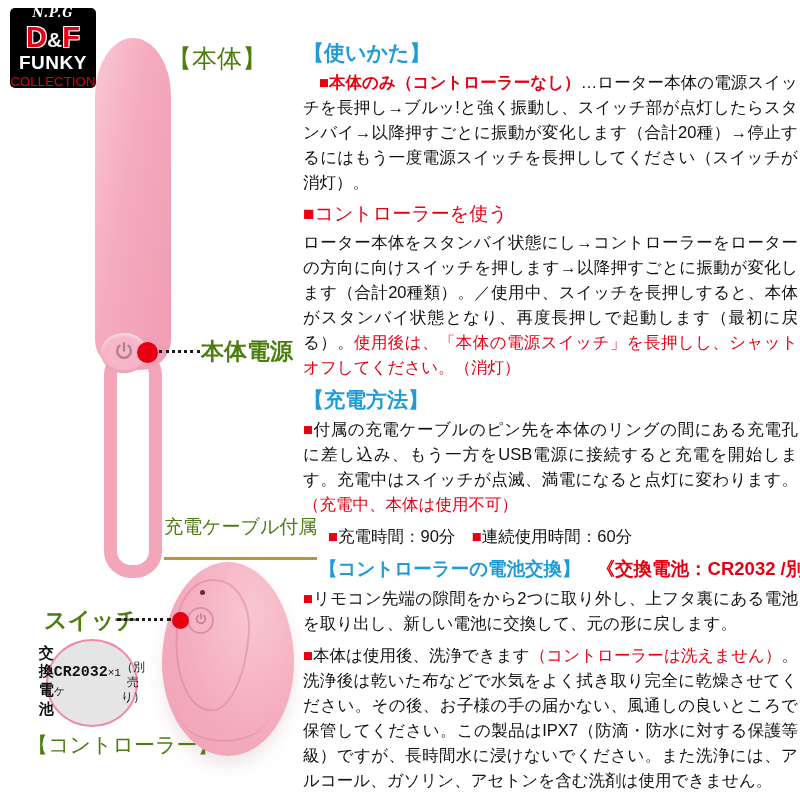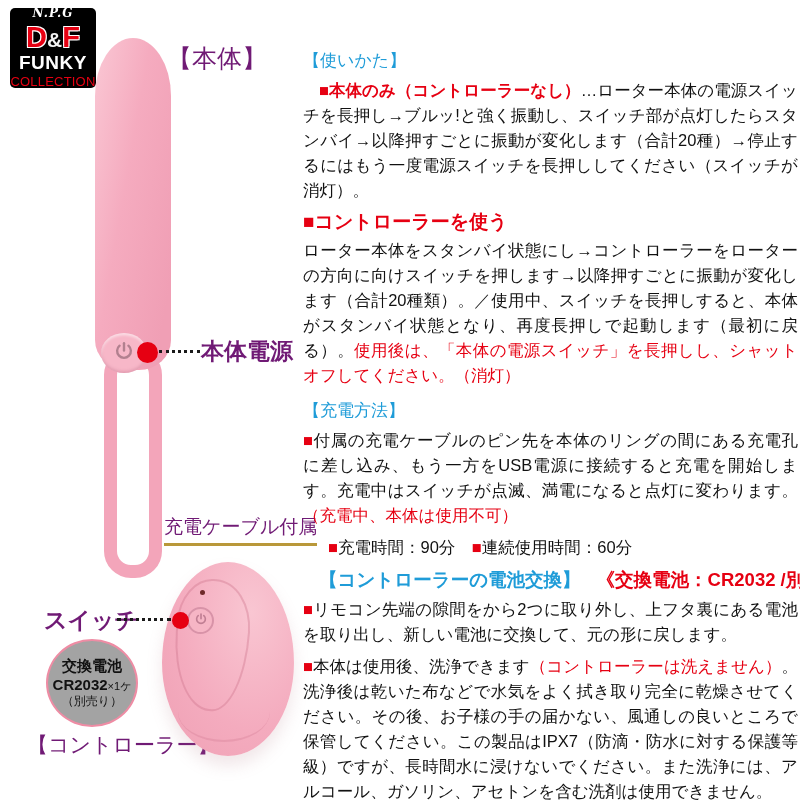--- a/index.html
+++ b/index.html
@@ -53,7 +53,7 @@
   .leader{position:absolute;border-top:3px dotted #1a1a1a;z-index:5;}
   .leader-power{left:159px;top:350px;width:41px;}
   .leader-switch{left:117px;top:618px;width:54px;}
-  .label{position:absolute;color:#701a75;white-space:nowrap;}
+  .label{position:absolute;color:#4d7c0f;white-space:nowrap;}
   .label-body{left:167px;top:42px;font-size:25px;}
   .label-power{left:201px;top:336px;font-size:23px;font-weight:bold;}
   .label-cable{left:164px;top:514px;font-size:19px;border-bottom:3px solid #b9983a;padding-bottom:3px;}

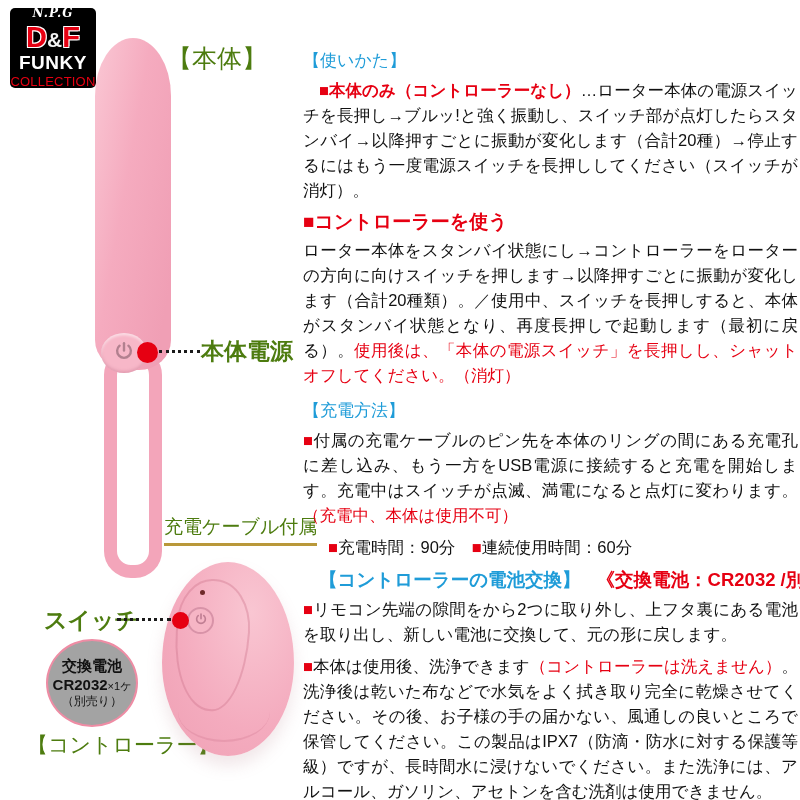--- a/index.html
+++ b/index.html
@@ -70,7 +70,7 @@
   .instructions{position:absolute;left:303px;top:38px;width:495px;font-size:16.5px;line-height:25px;}
   .instructions p{margin:0 0 7px;text-align:justify;text-align-last:left;}
   .instructions p.no-just{text-align:left;margin-left:25px;}
-  .sec-head{font-size:17px;line-height:26px;font-weight:normal;color:#1f9cd8;margin:10px 0 4px;}
+  .sec-head{font-size:21px;line-height:26px;font-weight:bold;color:#1f9cd8;margin:2px 0 4px;}
   .sec-head-mixed{font-size:18.5px;line-height:25px;font-weight:bold;margin:2px 0 5px;white-space:nowrap;}
   .sub-head{font-size:19px;line-height:24px;font-weight:bold;color:#e60012;margin:3px 0 4px;}
   .c-red{color:#e60012;}

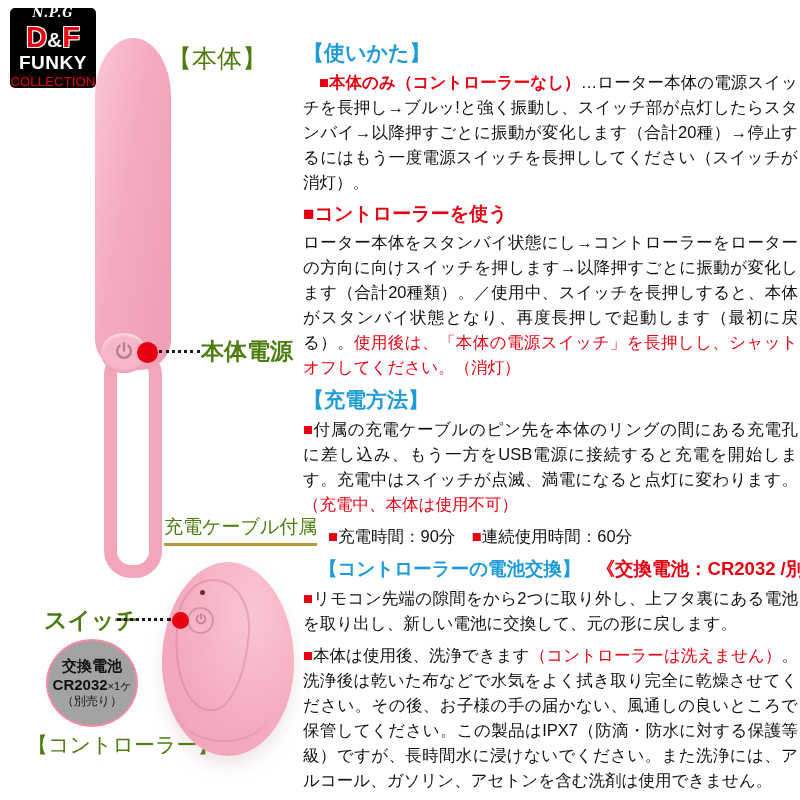--- a/index.html
+++ b/index.html
@@ -72,7 +72,7 @@
   .instructions p.no-just{text-align:left;margin-left:25px;}
   .sec-head{font-size:21px;line-height:26px;font-weight:bold;color:#1f9cd8;margin:2px 0 4px;}
   .sec-head-mixed{font-size:18.5px;line-height:25px;font-weight:bold;margin:2px 0 5px;white-space:nowrap;}
-  .sub-head{font-size:19px;line-height:24px;font-weight:bold;color:#e60012;margin:3px 0 4px;}
+  .sub-head{font-size:19px;line-height:24px;font-weight:normal;color:#e60012;margin:3px 0 4px;}
   .c-red{color:#e60012;}
   .c-black{color:#111;}
   .c-blue{color:#1f9cd8;}

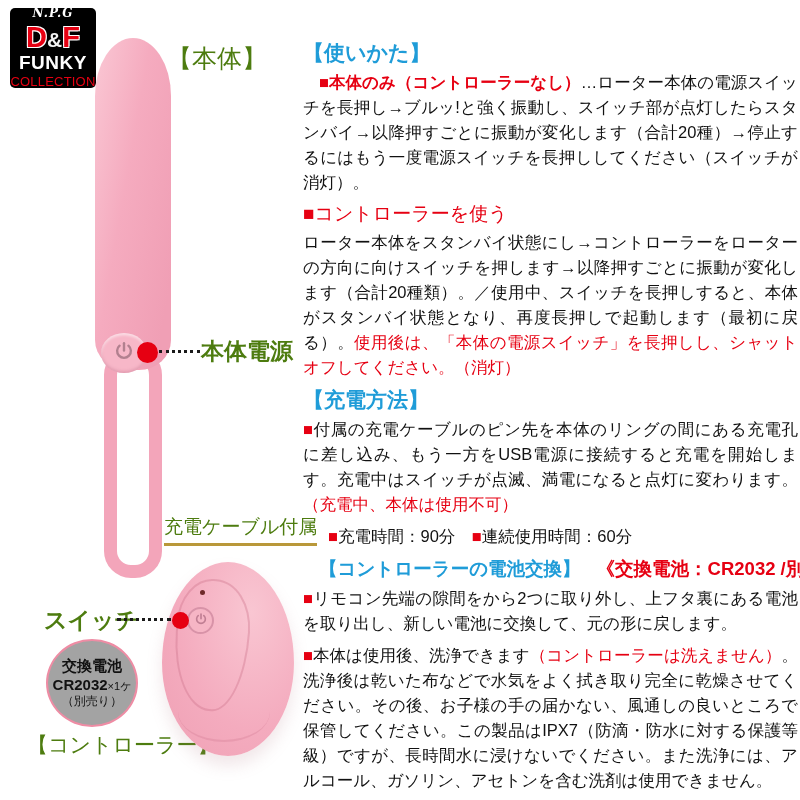--- a/index.html
+++ b/index.html
@@ -56,7 +56,7 @@
   .label{position:absolute;color:#4d7c0f;white-space:nowrap;}
   .label-body{left:167px;top:42px;font-size:25px;}
   .label-power{left:201px;top:336px;font-size:23px;font-weight:bold;}
-  .label-cable{left:164px;top:514px;font-size:19px;border-bottom:3px solid #b9983a;padding-bottom:3px;}
+  .label-cable{left:164px;top:514px;font-size:19px;border-bottom:3px solid #b9983a;padding-bottom:17px;}
   .label-switch{left:44px;top:605px;font-size:23px;font-weight:bold;text-align:center;}
   .label-controller{left:27px;top:731px;font-size:21px;}
   .battery-badge{position:absolute;left:46px;top:639px;width:92px;height:88px;z-index:3;

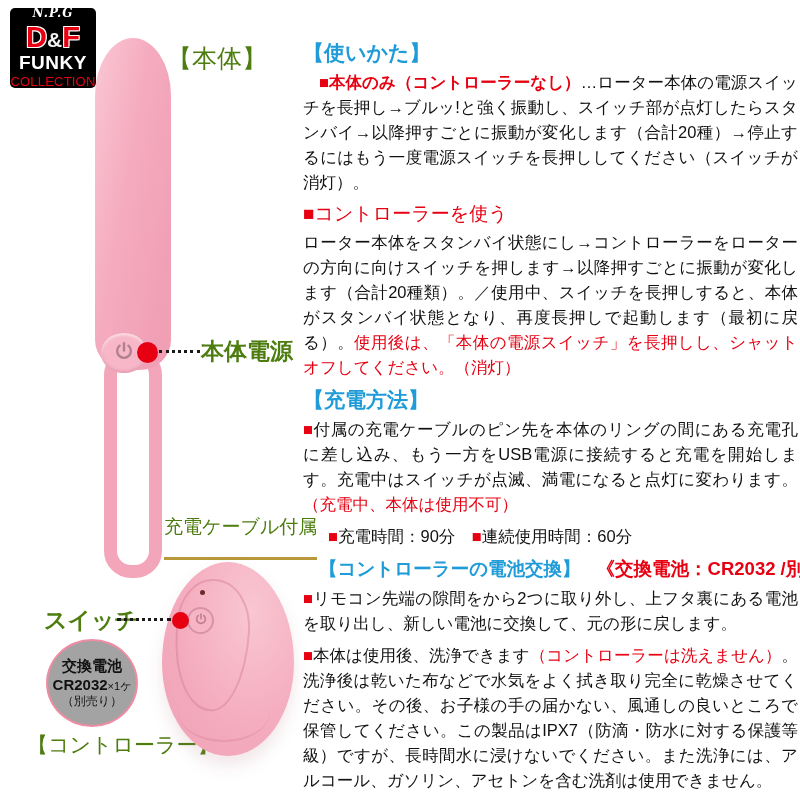--- a/index.html
+++ b/index.html
@@ -60,8 +60,8 @@
   .label-switch{left:44px;top:605px;font-size:23px;font-weight:bold;text-align:center;}
   .label-controller{left:27px;top:731px;font-size:21px;}
   .battery-badge{position:absolute;left:46px;top:639px;width:92px;height:88px;z-index:3;
-    background:#a3a3a3;border:2px solid #ee8ca4;border-radius:50%;box-sizing:border-box;
-    display:flex;flex-direction:column;align-items:center;justify-content:center;line-height:1.25;}
+    background:#e5e5e5;border:2px solid #ee8ca4;border-radius:50%;box-sizing:border-box;
+    display:flex;flex-direction:row;align-items:center;justify-content:center;line-height:1.25;font-family:Liberation Mono, monospace;}
   .battery-title{font-size:15px;font-weight:bold;}
   .battery-line2{font-size:15px;font-weight:bold;}
   .battery-line2 .qty{font-size:11px;font-weight:normal;}

